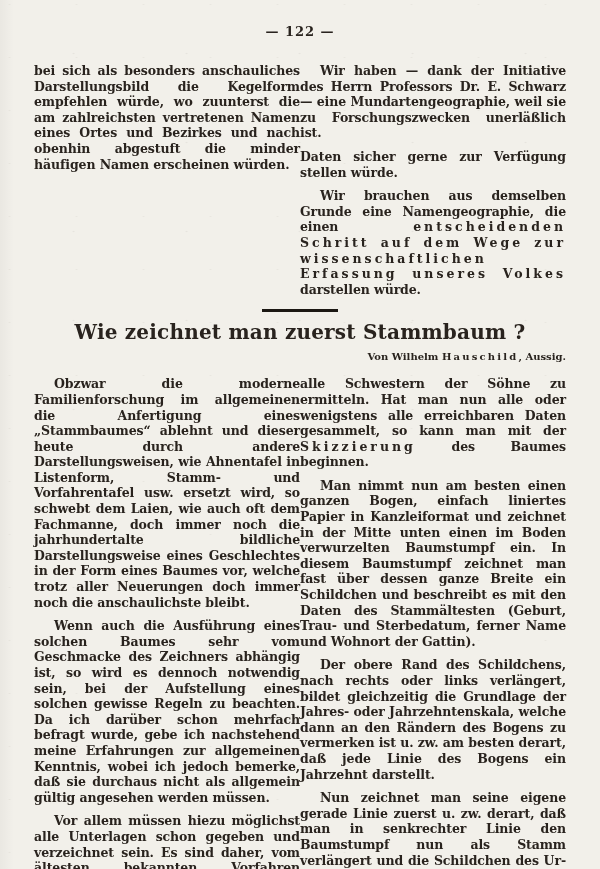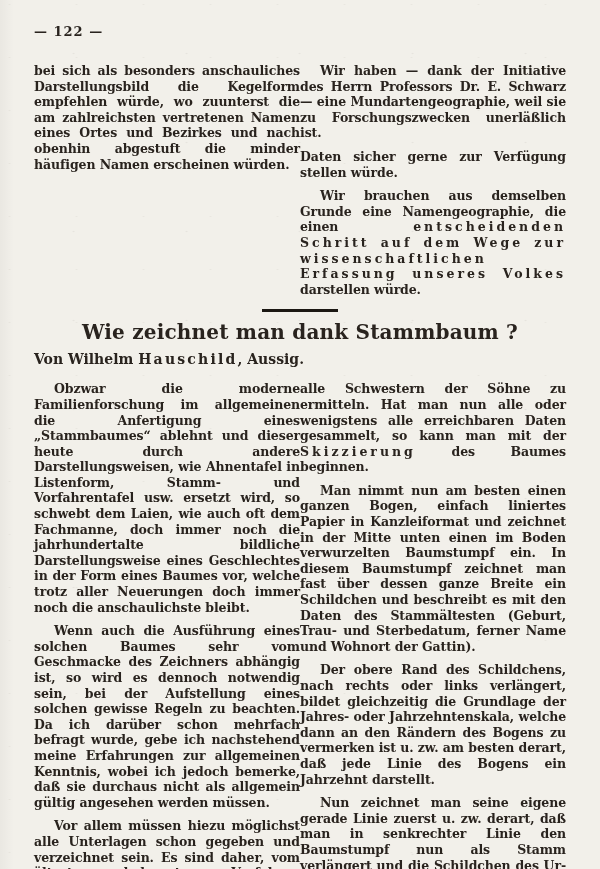--- a/index.html
+++ b/index.html
@@ -30,7 +30,7 @@
     font-weight:bold;
   }
   .page-number{
-    text-align:left;
+    text-align:center;
     font-size:13px;
     letter-spacing:1px;
     margin:6px 0 24px;

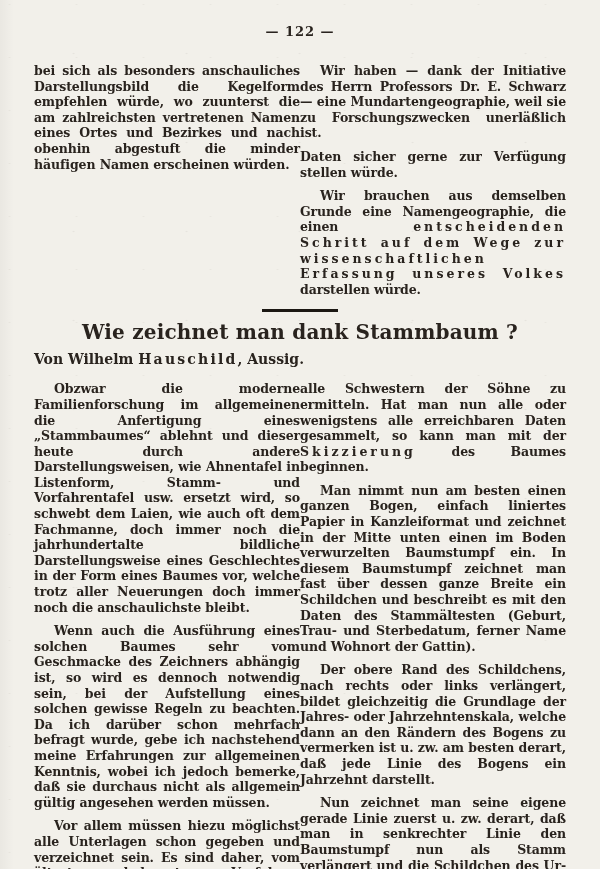--- a/index.html
+++ b/index.html
@@ -91,7 +91,7 @@
 
   <div class="section-rule"></div>
 
-  <h1 class="article-title">Wie zeichnet man dank Stammbaum ?</h1>
+  <h1 class="article-title">Wie zeichnet man zuerst Stammbaum ?</h1>
 
   <div class="byline"><span>Von Wilhelm </span><span class="spaced">Hauschild</span><span>, Aussig.</span></div>
 

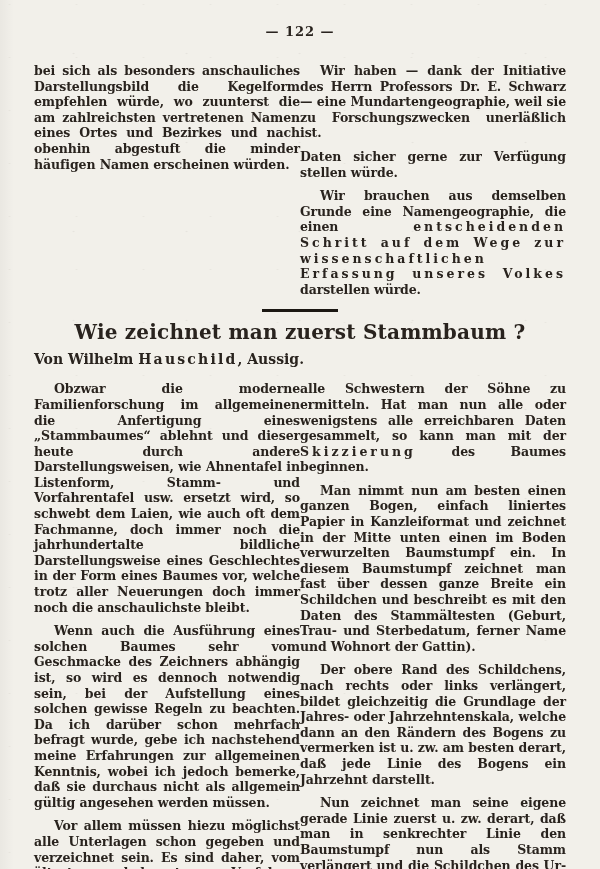--- a/index.html
+++ b/index.html
@@ -65,8 +65,8 @@
     letter-spacing:.2px;
   }
   .byline{
-    text-align:left;
-    font-size:14px;
+    text-align:right;
+    font-size:10px;
     margin:0 0 14px;
   }
   .byline .spaced{letter-spacing:2.2px;}

